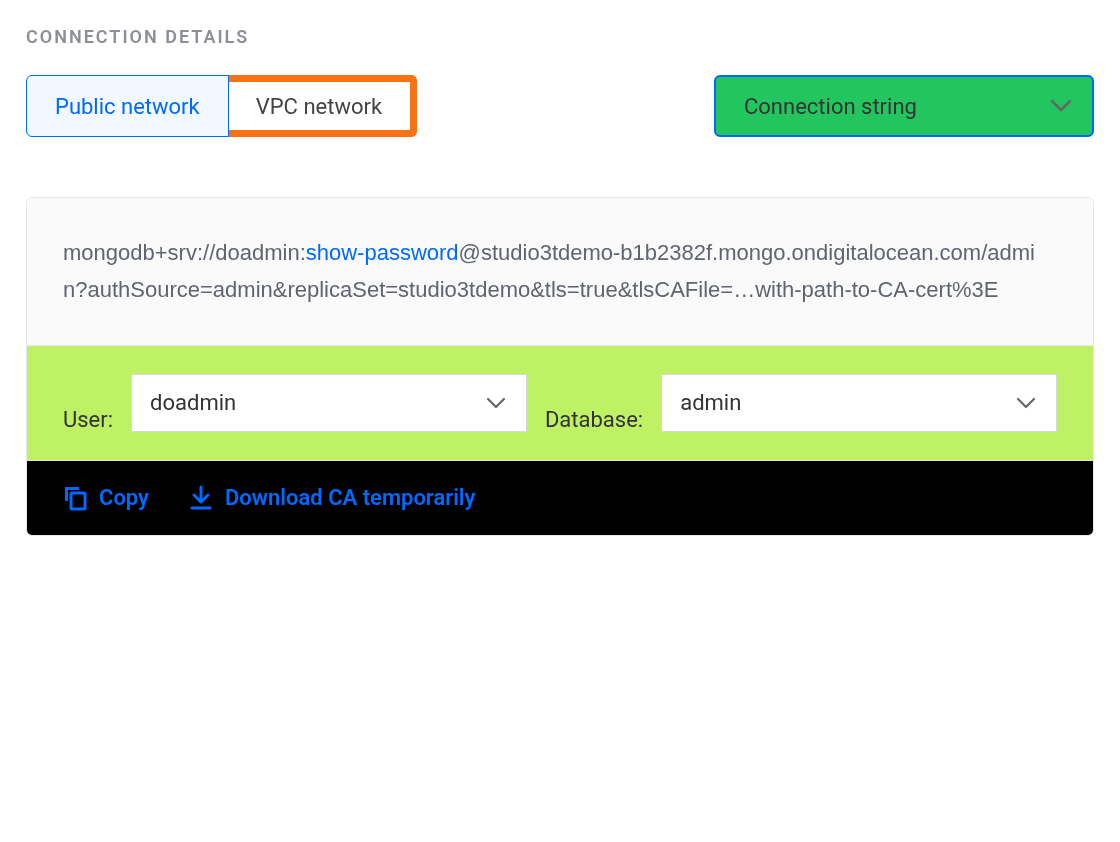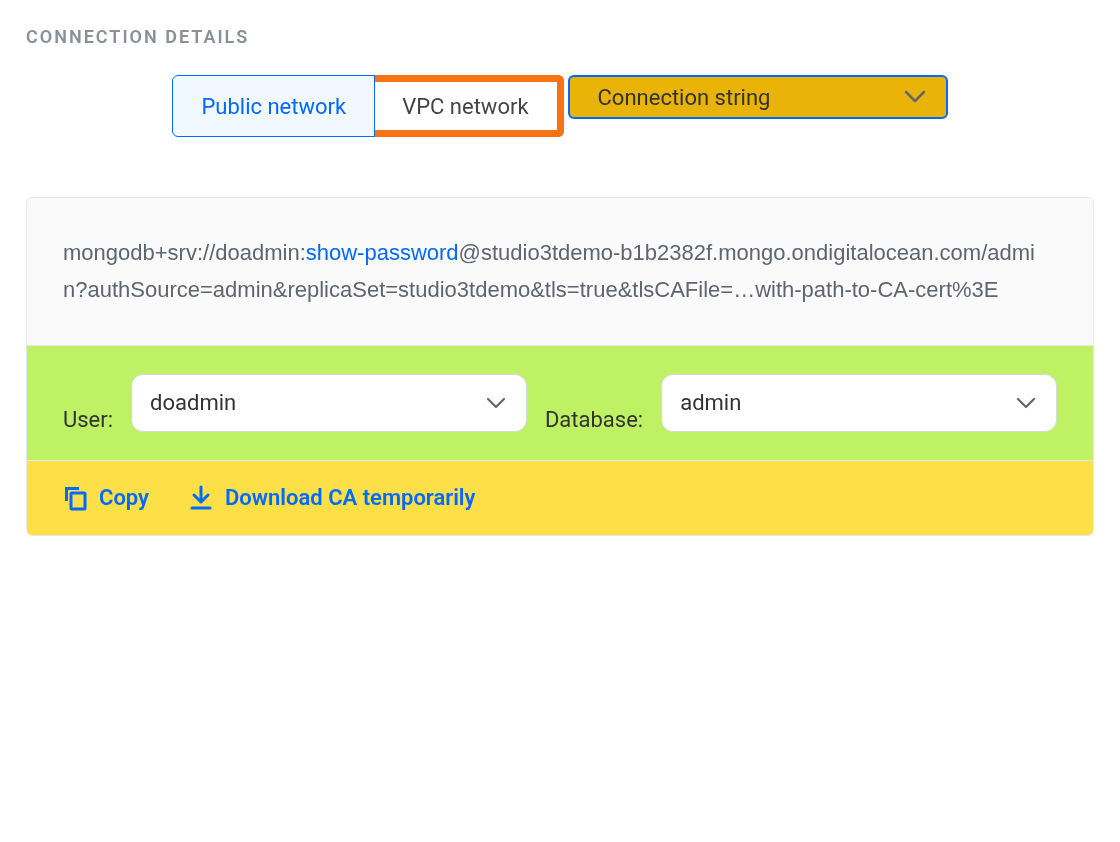--- a/index.html
+++ b/index.html
@@ -19,7 +19,7 @@
     }
     .top-row {
       display: flex;
-      justify-content: center;
+      justify-content: space-between;
       align-items: stretch;
       margin-bottom: 60px;
       gap: 4px;

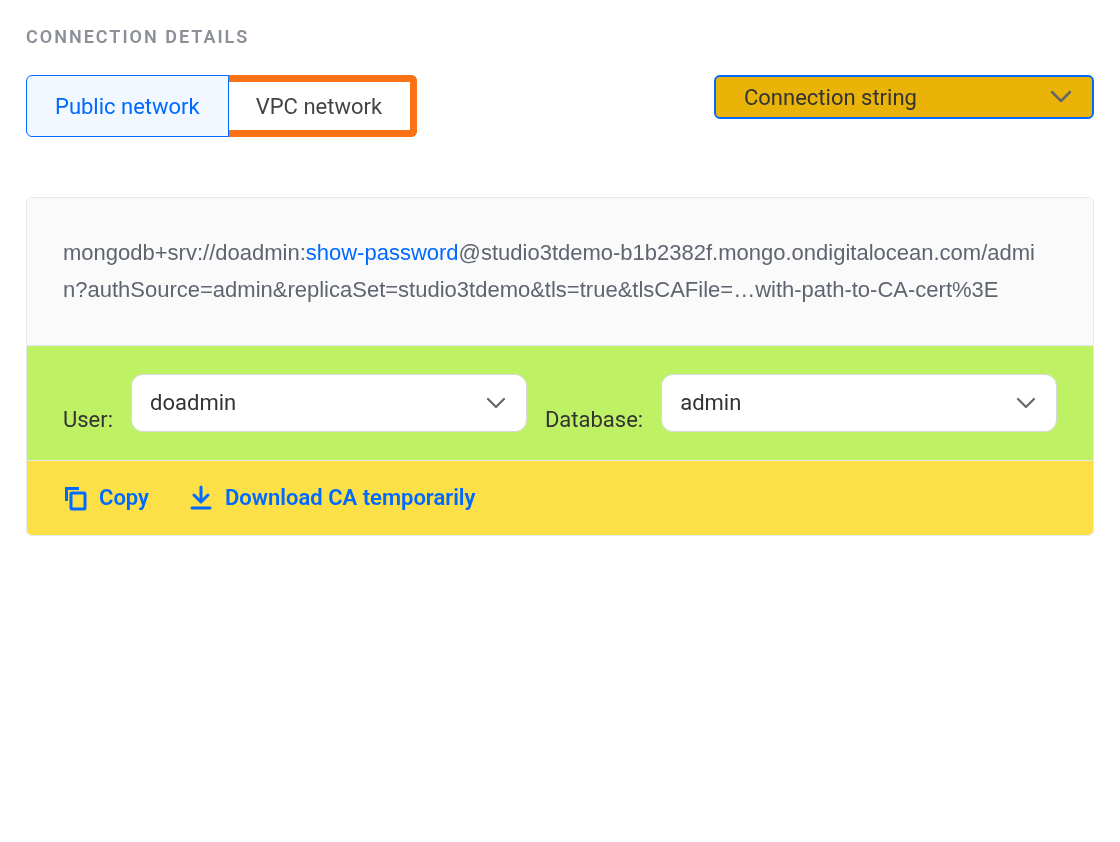--- a/index.html
+++ b/index.html
@@ -53,8 +53,8 @@
       position: relative;
       border: 2px solid #0069ff;
       border-radius: 6px;
-      background: #eab308;
-      height: 44px;
+      background: #22c55e;
+      height: 62px;
       display: flex;
       align-items: center;
       padding: 0 56px 0 28px;

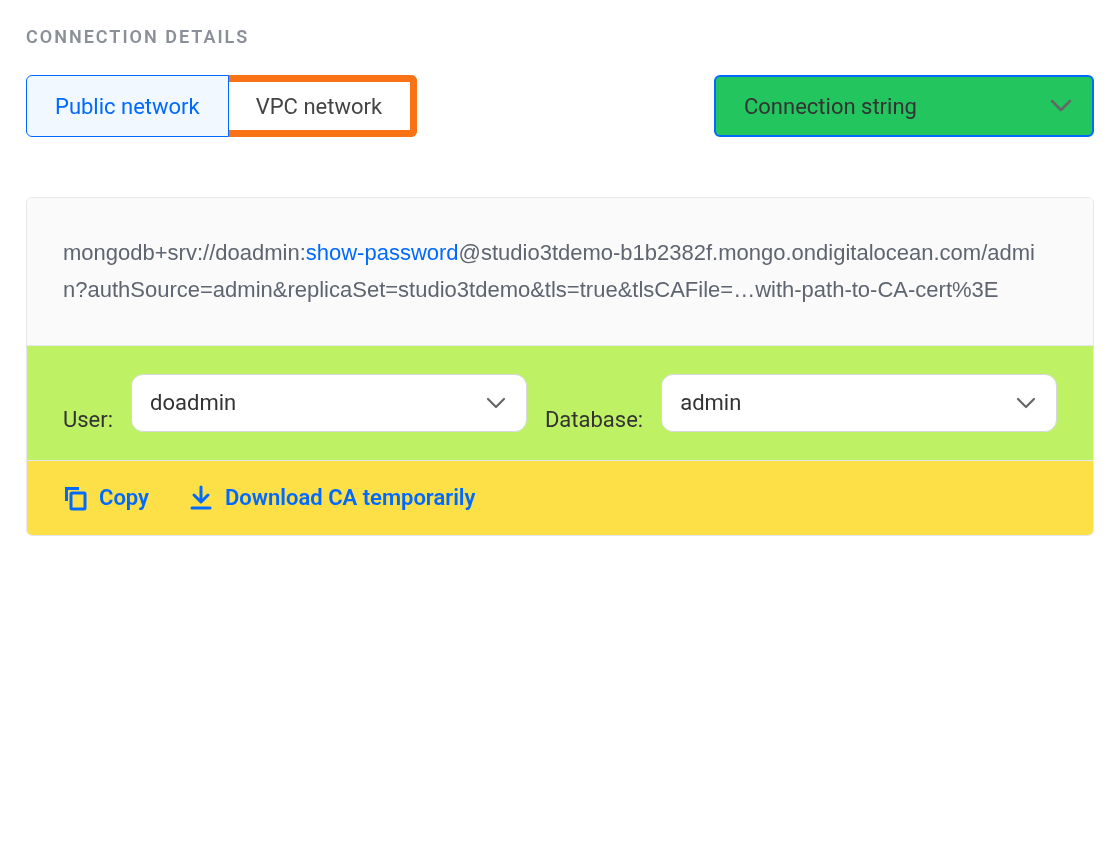--- a/index.html
+++ b/index.html
@@ -119,7 +119,7 @@
     .dropdown {
       position: relative;
       border: 1px solid #d5d9dd;
-      border-radius: 12px;
+      border-radius: 0;
       background: #fff;
       height: 58px;
       display: flex;

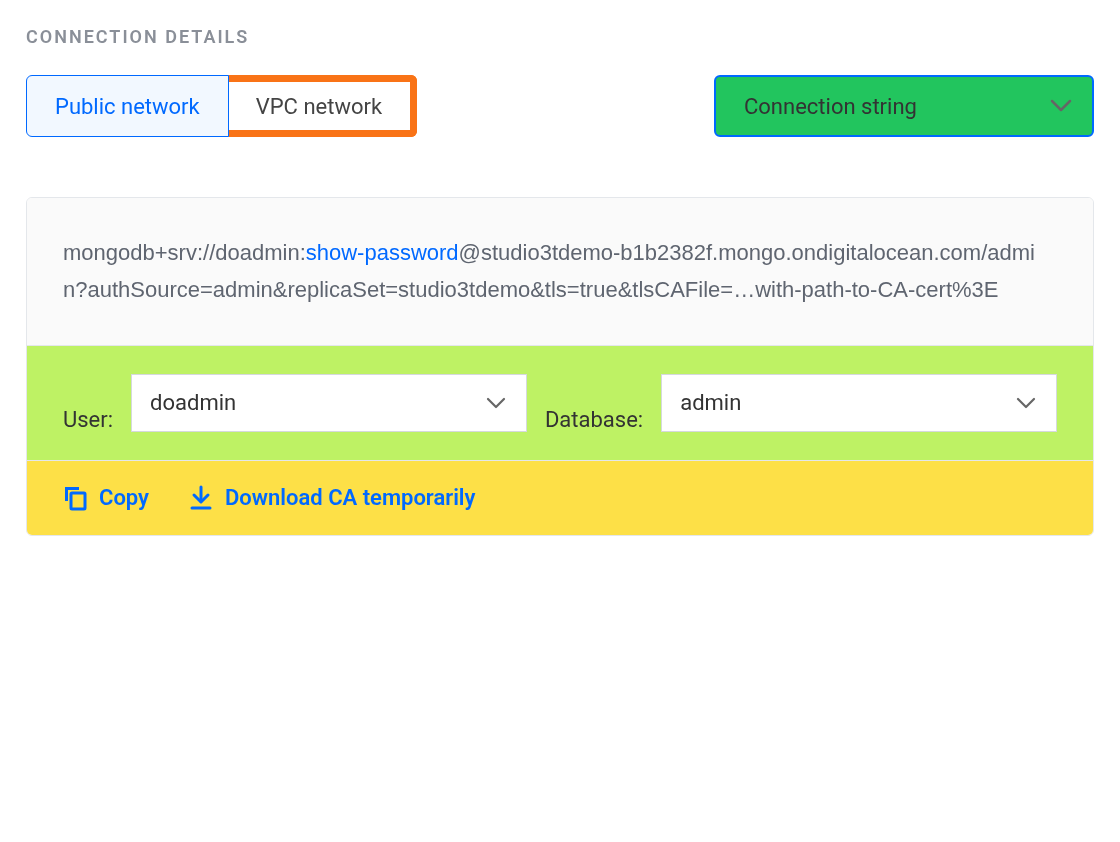--- a/index.html
+++ b/index.html
@@ -136,7 +136,7 @@
       align-items: center;
       gap: 40px;
       padding: 24px 36px;
-      background: #fde047;
+      background: #000000;
     }
     .action-link {
       display: flex;

